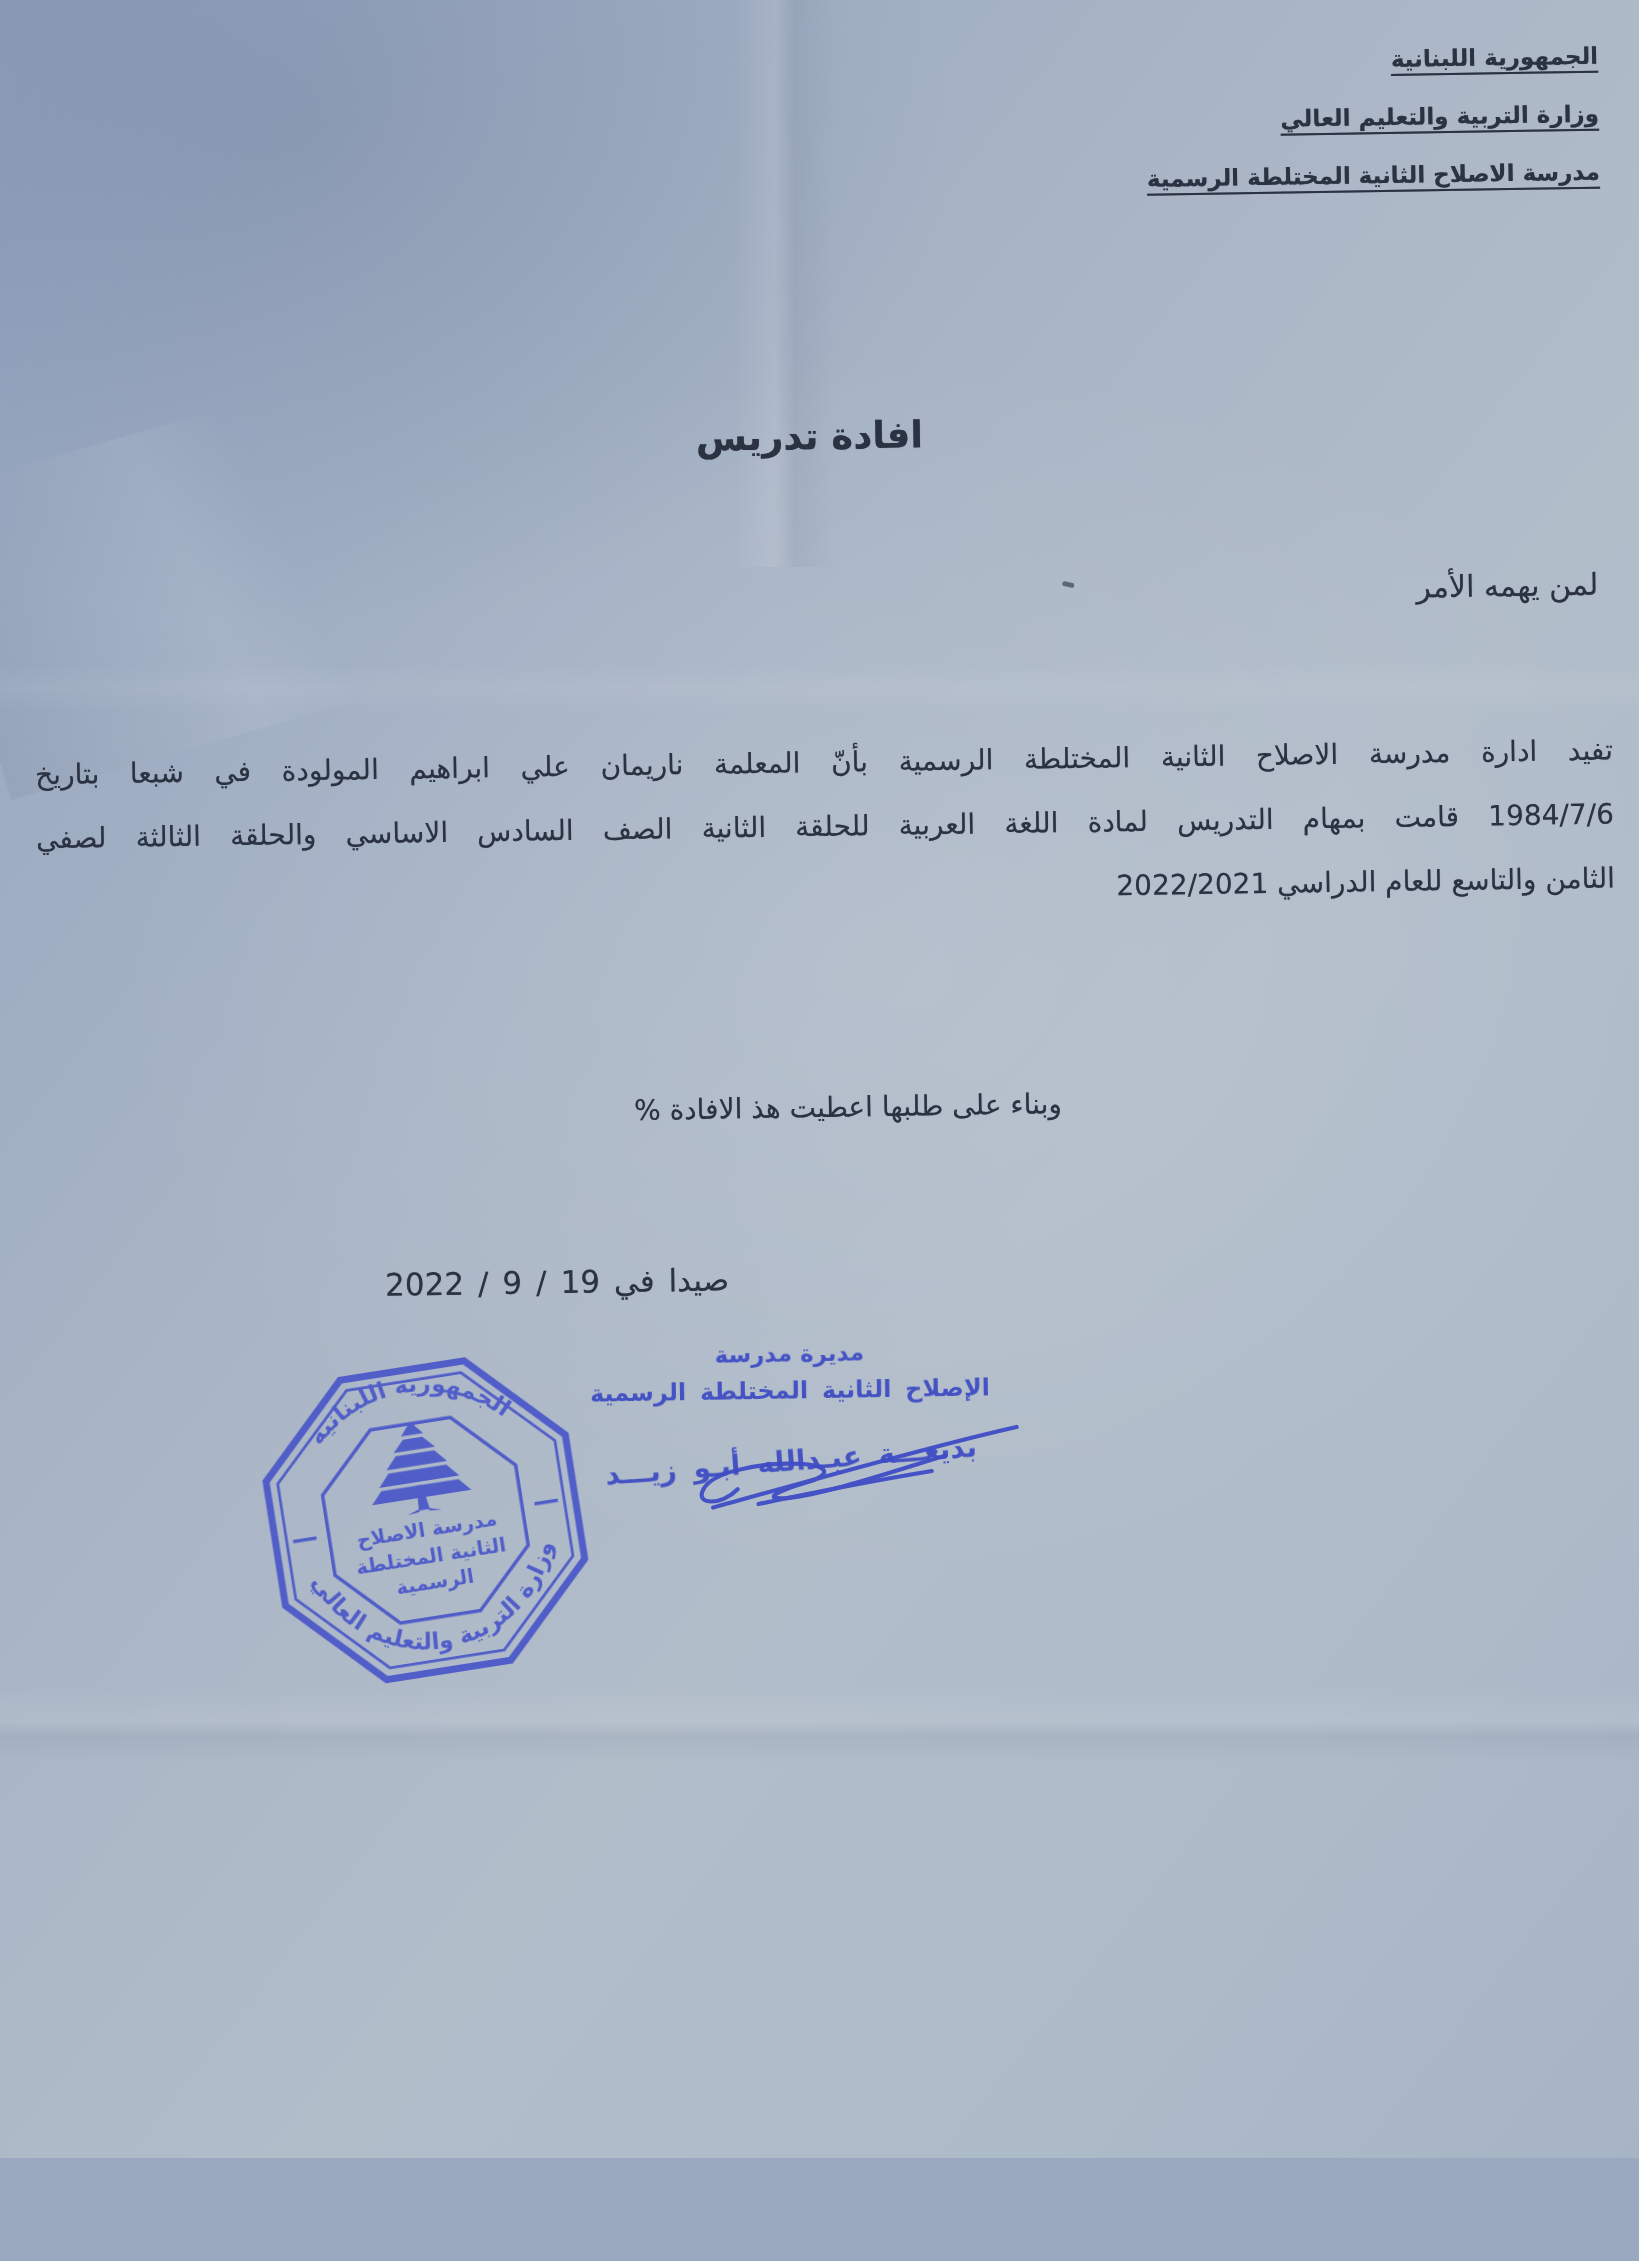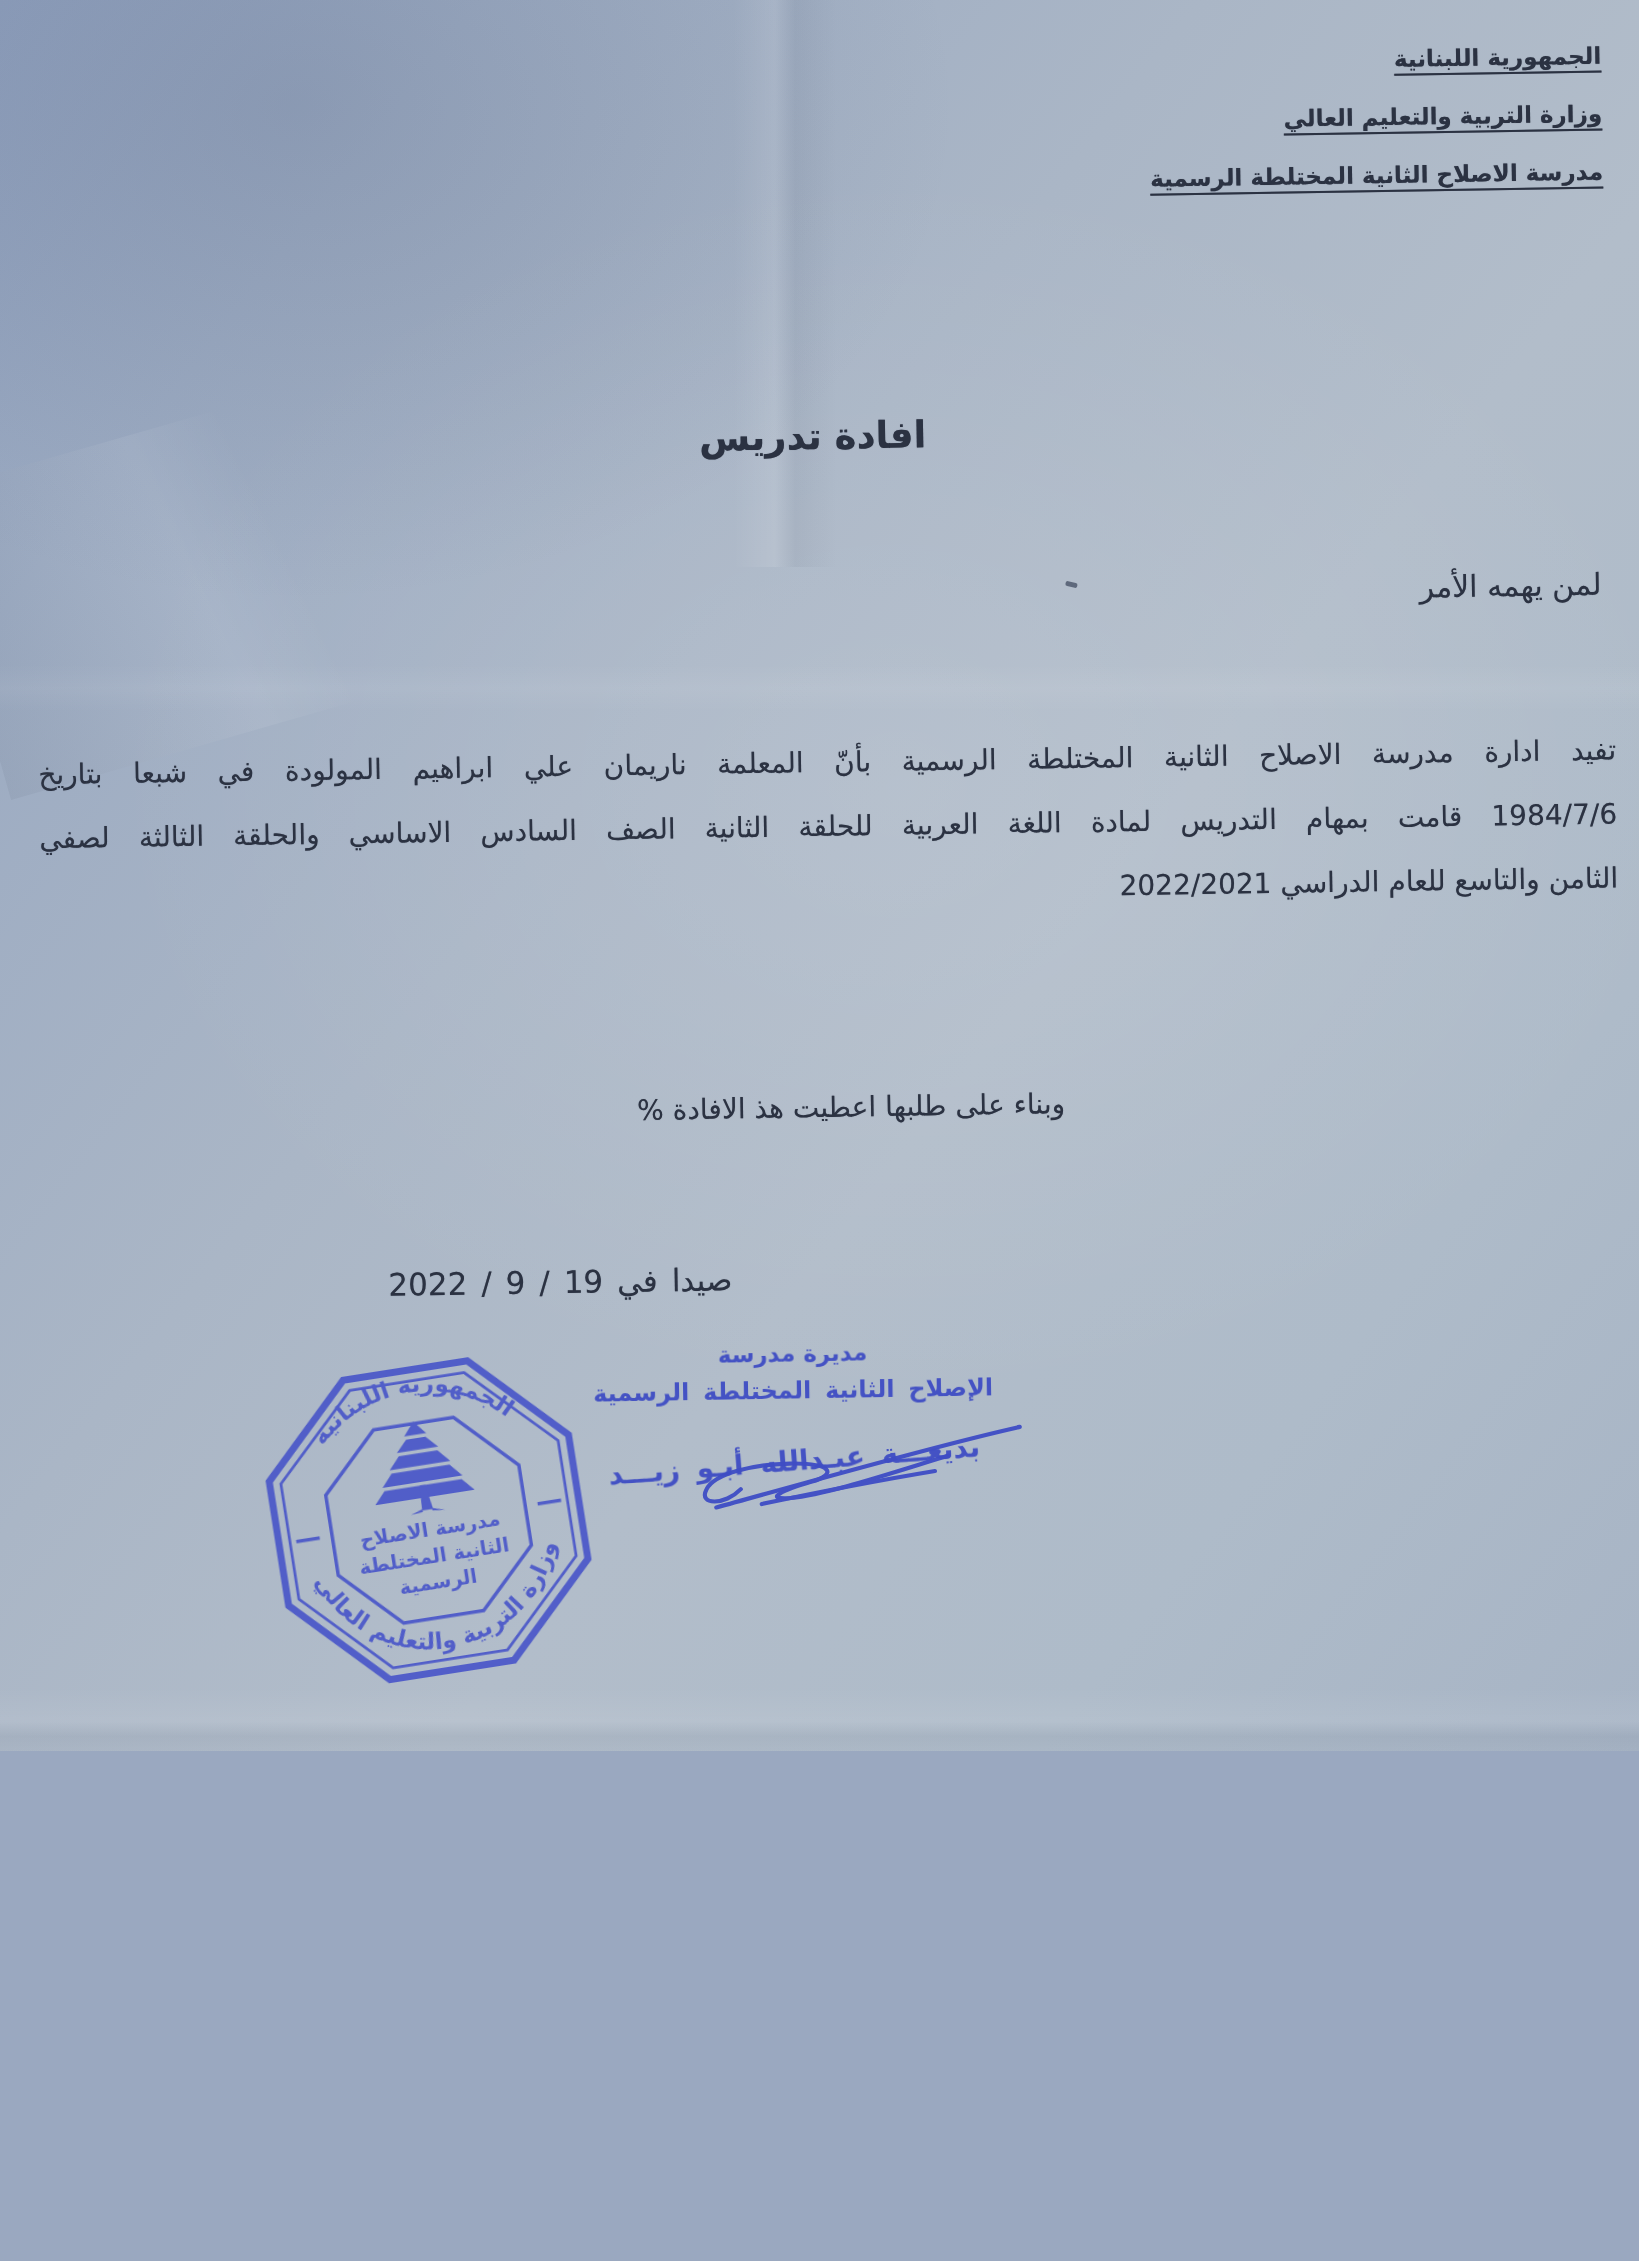--- a/index.html
+++ b/index.html
@@ -5,7 +5,7 @@
   html,body{margin:0;padding:0;background:#9aa8c0;}
   .page{
     position:relative;
-    width:1639px;height:1751px;
+    width:1639px;height:2158px;
     overflow:hidden;
     font-family:"DejaVu Sans", sans-serif;
     background:

